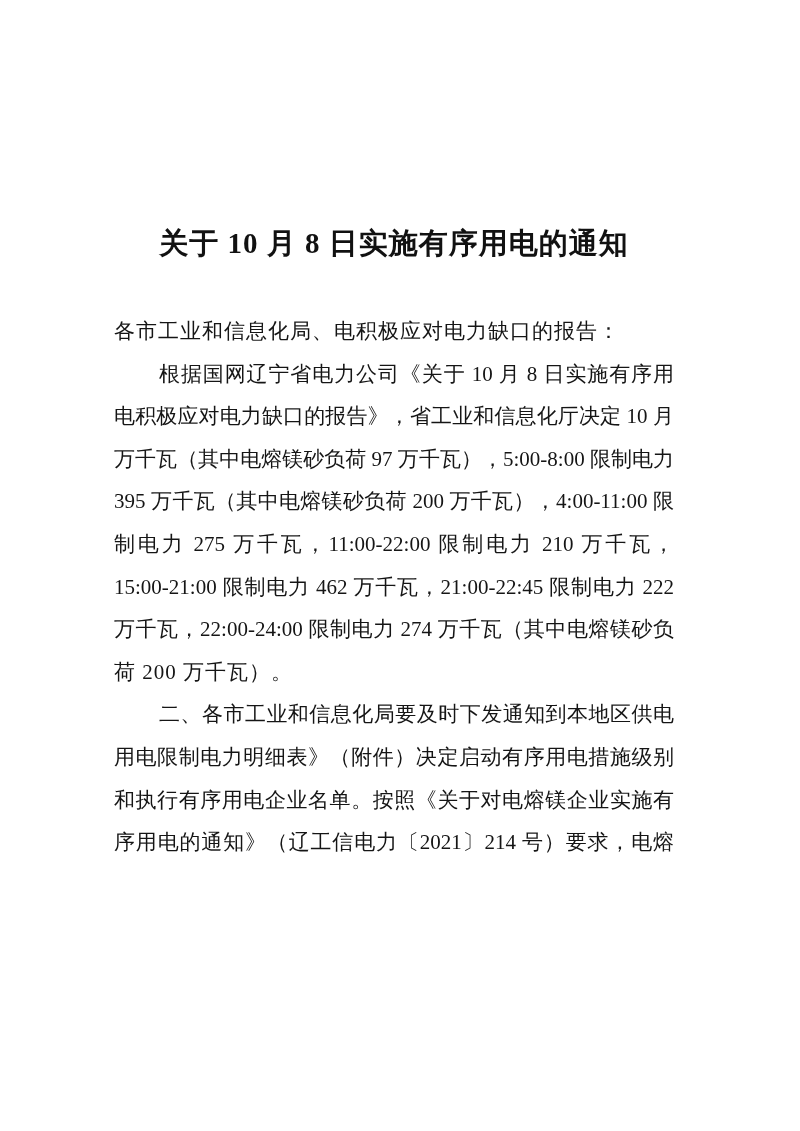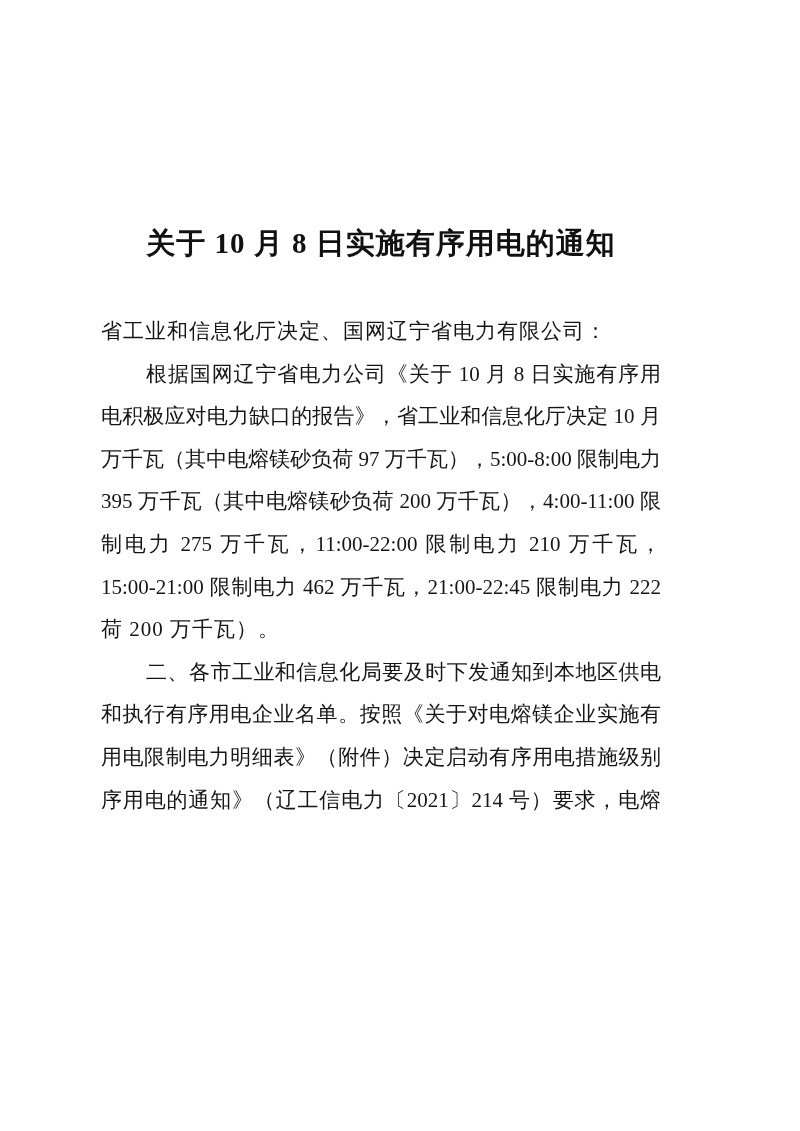--- a/index.html
+++ b/index.html
@@ -18,7 +18,7 @@
   }
   .content {
     position: absolute;
-    left: 101px;
+    left: 114px;
     top: 222px;
     width: 560px;
   }

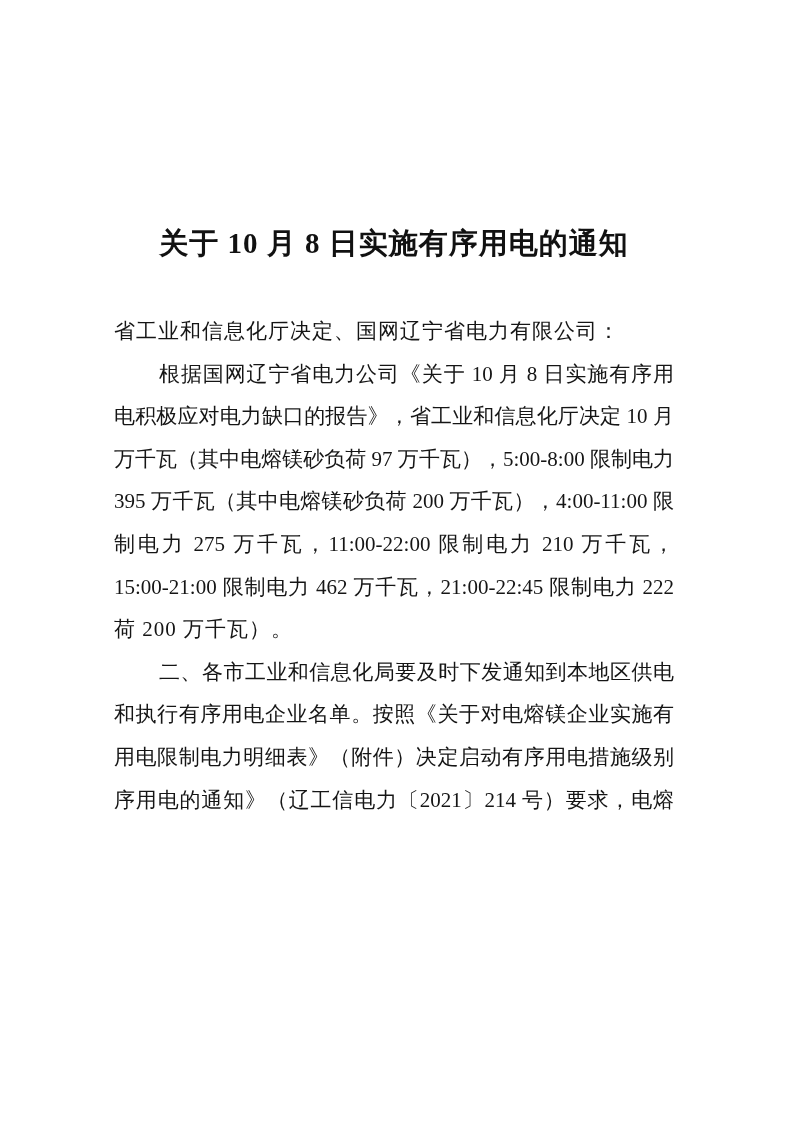--- a/index.html
+++ b/index.html
@@ -58,7 +58,7 @@
   <div class="content">
     <h1 class="doc-title">关于 10 月 8 日实施有序用电的通知</h1>
     <div class="doc-body">
-        <div class="line">省工业和信息化厅决定、国网辽宁省电力有限公司：</div>
+        <div class="line">各市工业和信息化局、电积极应对电力缺口的报告：</div>
         <div class="line j ind">根据国网辽宁省电力公司《关于 10 月 8 日实施有序用</div>
         <div class="line j">电积极应对电力缺口的报告》，省工业和信息化厅决定 10 月</div>
         <div class="line j">万千瓦（其中电熔镁砂负荷 97 万千瓦），5:00-8:00 限制电力</div>

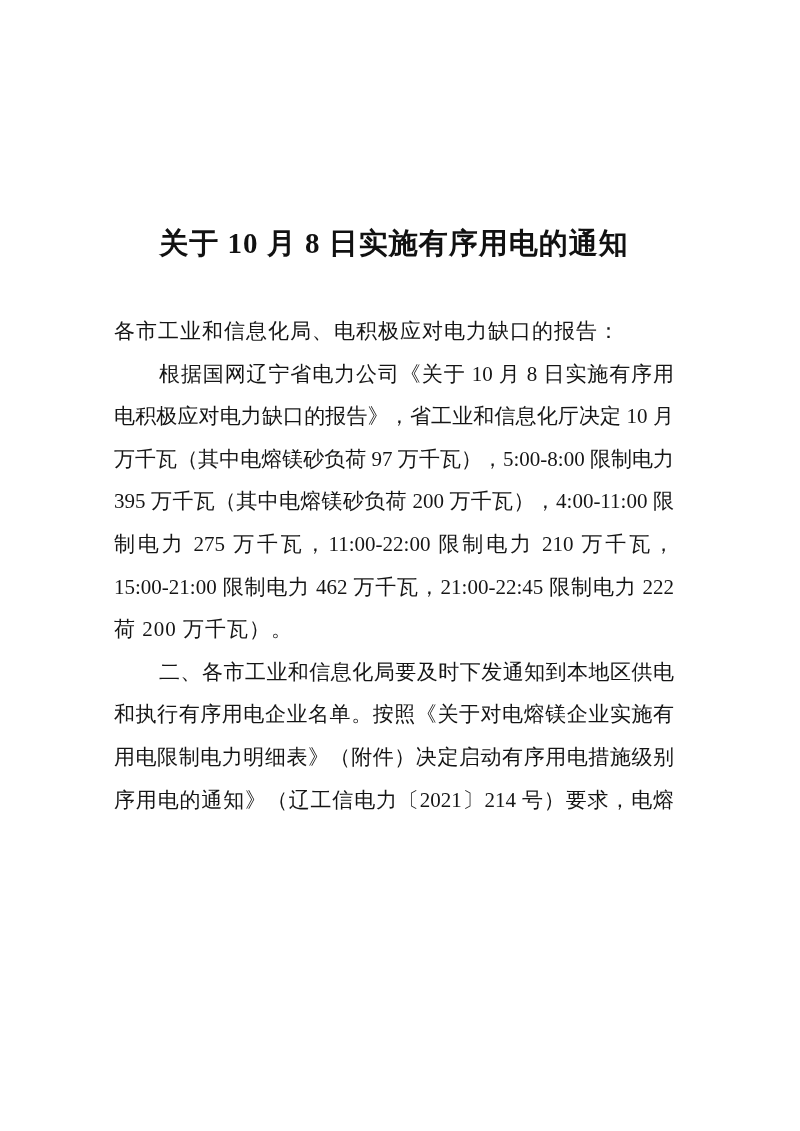--- a/index.html
+++ b/index.html
@@ -65,6 +65,7 @@
         <div class="line j">395 万千瓦（其中电熔镁砂负荷 200 万千瓦），4:00-11:00 限</div>
         <div class="line j">制电力 275 万千瓦，11:00-22:00 限制电力 210 万千瓦，</div>
         <div class="line j">15:00-21:00 限制电力 462 万千瓦，21:00-22:45 限制电力 222</div>
+        <div class="line j">万千瓦，22:00-24:00 限制电力 274 万千瓦（其中电熔镁砂负</div>
         <div class="line">荷 200 万千瓦）。</div>
         <div class="line j ind">二、各市工业和信息化局要及时下发通知到本地区供电</div>
         <div class="line j">和执行有序用电企业名单。按照《关于对电熔镁企业实施有</div>

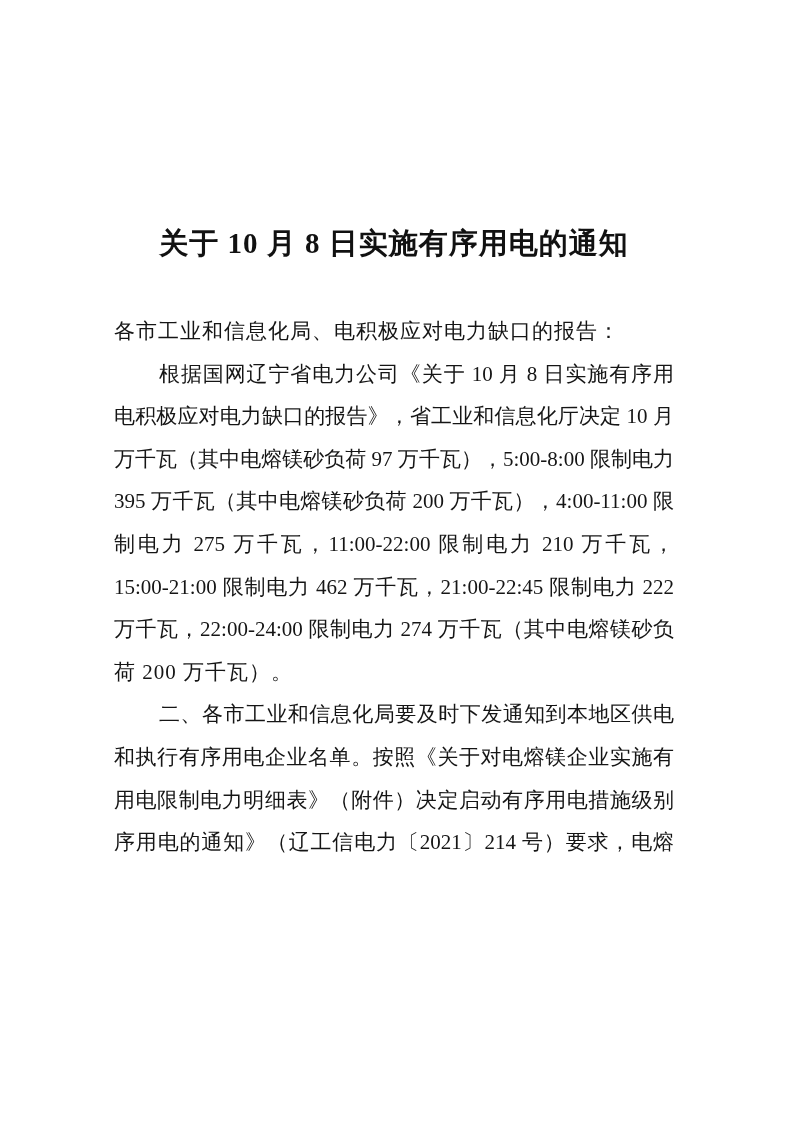--- a/index.html
+++ b/index.html
@@ -68,8 +68,8 @@
         <div class="line j">万千瓦，22:00-24:00 限制电力 274 万千瓦（其中电熔镁砂负</div>
         <div class="line">荷 200 万千瓦）。</div>
         <div class="line j ind">二、各市工业和信息化局要及时下发通知到本地区供电</div>
+        <div class="line j">用电限制电力明细表》（附件）决定启动有序用电措施级别</div>
         <div class="line j">和执行有序用电企业名单。按照《关于对电熔镁企业实施有</div>
-        <div class="line j">用电限制电力明细表》（附件）决定启动有序用电措施级别</div>
         <div class="line j">序用电的通知》（辽工信电力〔2021〕214 号）要求，电熔镁</div>
       </div>
   </div>

